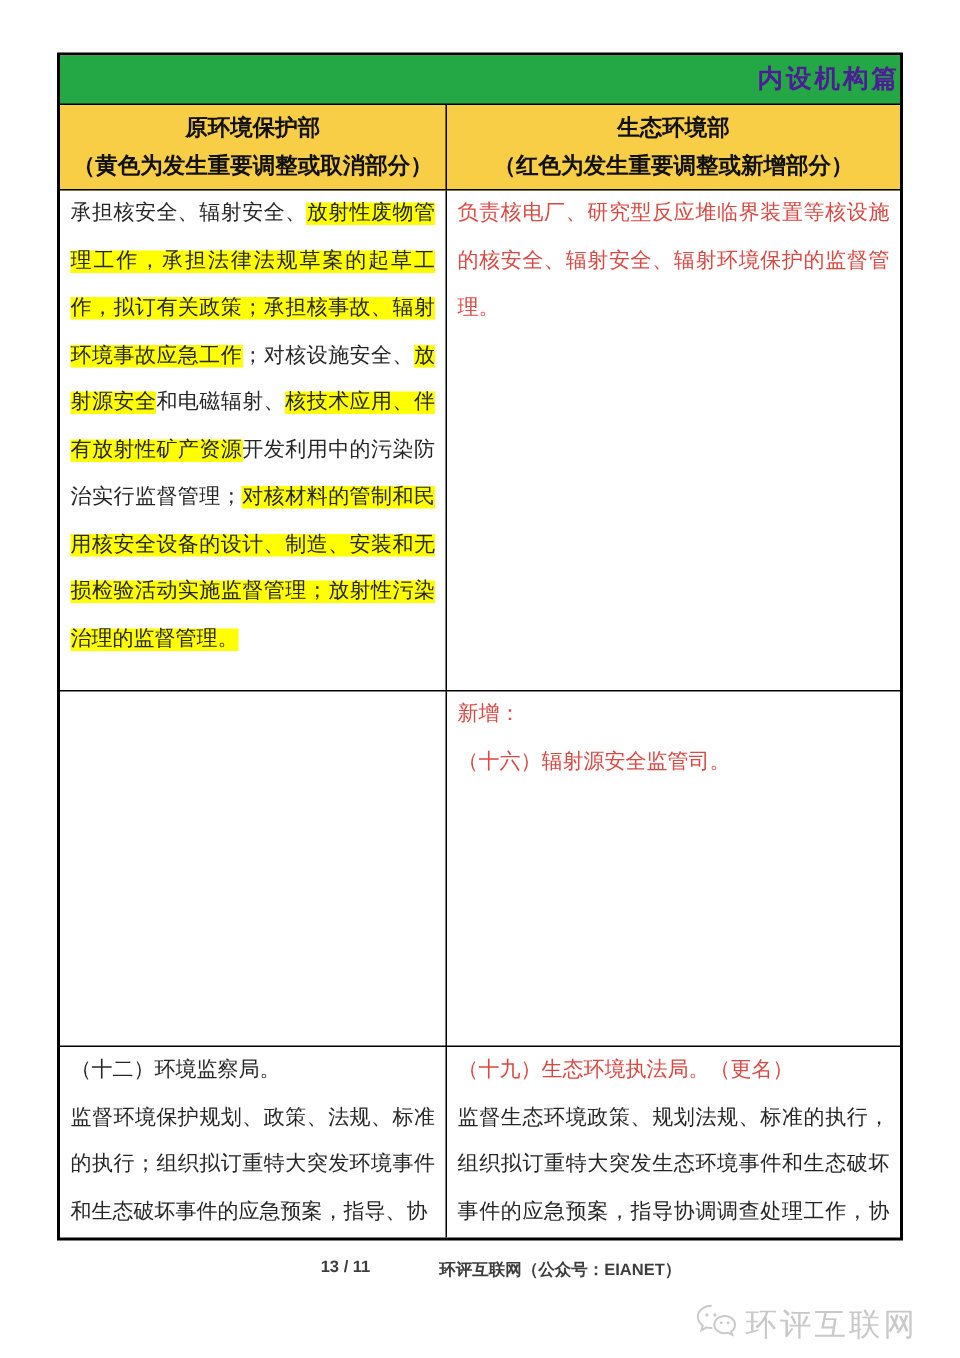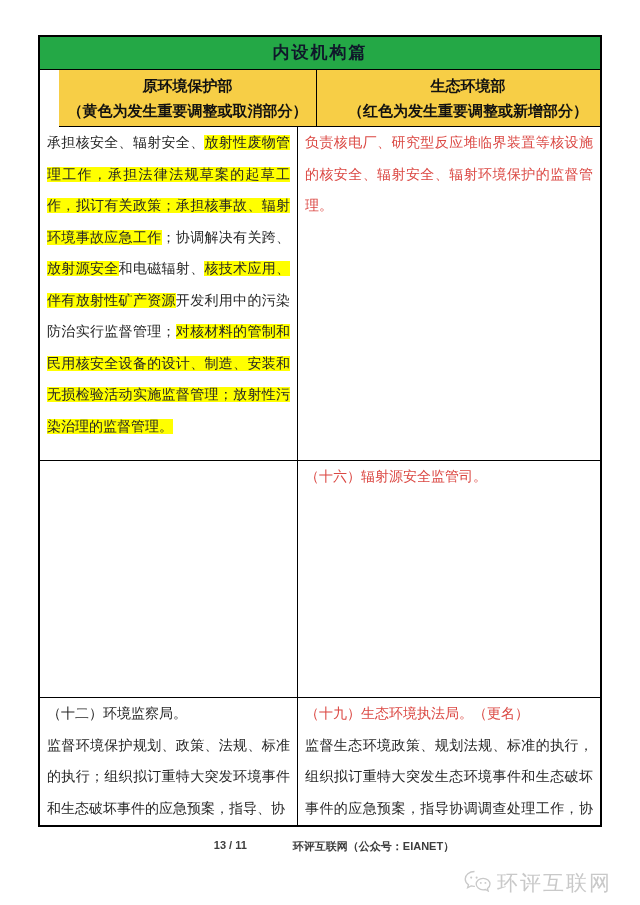--- a/index.html
+++ b/index.html
@@ -15,8 +15,8 @@
   }
   .t-title {
     height:33px; background:var(--green,#24A846); border-bottom:1px solid var(--border,#000);
-    color:#0f172a; font-family:"Liberation Sans","DejaVu Sans",sans-serif;
-    font-weight:bold; font-size:17px; text-align:center; line-height:31px; letter-spacing:2px;
+    color:#4c1d95; font-family:"Liberation Sans","DejaVu Sans",sans-serif;
+    font-weight:bold; font-size:17px; text-align:right; line-height:31px; letter-spacing:2px;
   }
   .col-headers {
     display:grid; grid-template-columns:258px 302px; height:57px;

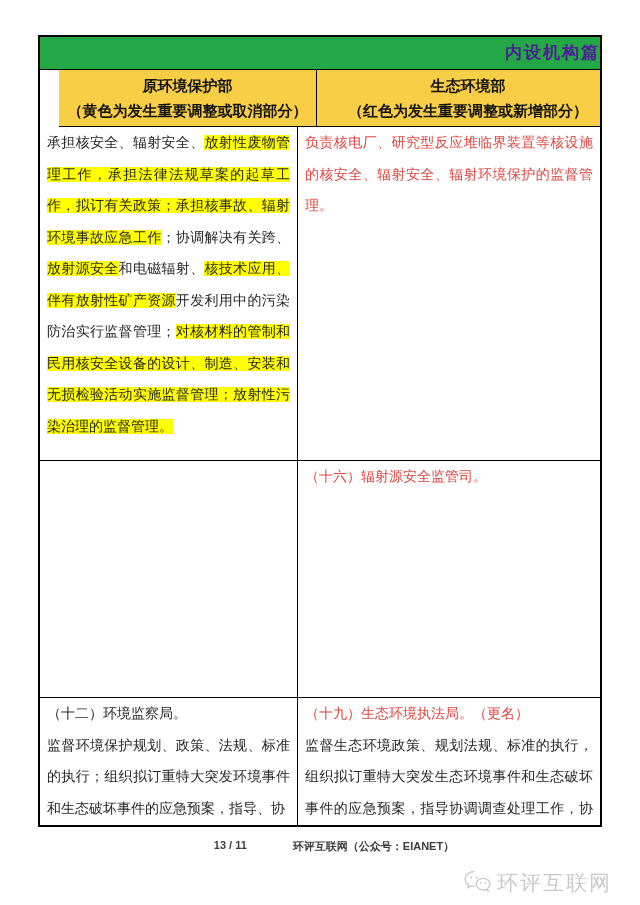--- a/index.html
+++ b/index.html
@@ -20,7 +20,7 @@
   }
   .col-headers {
     display:grid; grid-template-columns:258px 302px; height:57px;
-    background:var(--yellow,#F7CE46); border-bottom:1px solid var(--border,#000);margin-left:19px;
+    background:var(--yellow,#F7CE46); border-bottom:1px solid var(--border,#000);
   }
   .col-header {
     text-align:center; padding-top:3px; line-height:25px;

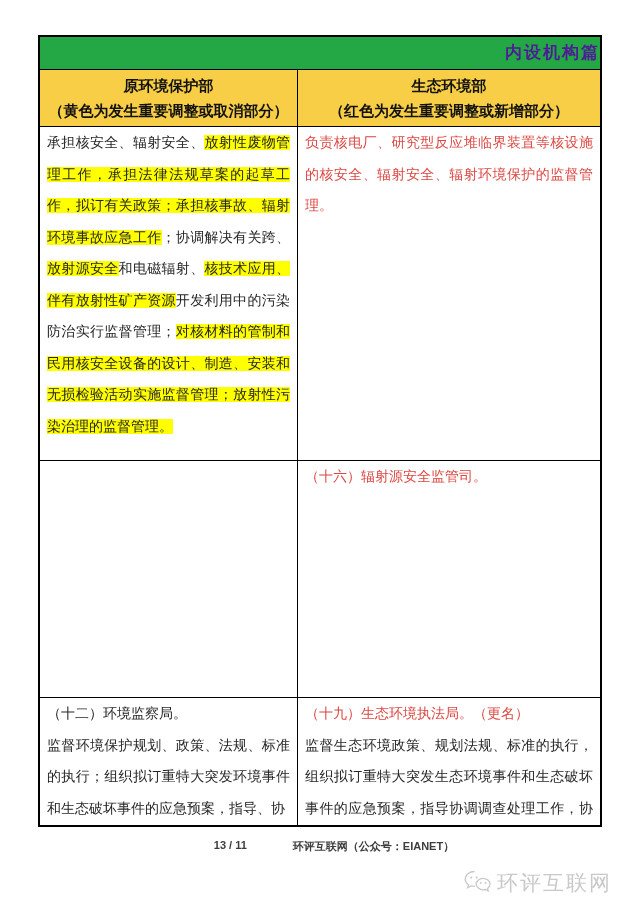--- a/index.html
+++ b/index.html
@@ -74,7 +74,7 @@
 
     <div class="trow r1">
       <div class="cell first">
-          <div class="para"><span>承担核安全、辐射安全、</span><span class="s-hl">放射性废物管理工作，承担法律法规草案的起草工作，拟订有关政策；承担核事故、辐射环境事故应急工作</span><span>；协调解决有关跨、</span><span class="s-hl">放射源安全</span><span>和电磁辐射、</span><span class="s-hl">核技术应用、伴有放射性矿产资源</span><span>开发利用中的污染防治实行监督管理；</span><span class="s-hl">对核材料的管制和民用核安全设备的设计、制造、安装和无损检验活动实施监督管理；放射性污染治理的监督管理。</span></div>
+          <div class="para"><span>承担核安全、辐射安全、</span><span class="s-hl">放射性废物管理工作，承担法律法规草案的起草工作，拟订有关政策；承担核事故、辐射环境事故应急工作</span><span>；对核设施安全、</span><span class="s-hl">放射源安全</span><span>和电磁辐射、</span><span class="s-hl">核技术应用、伴有放射性矿产资源</span><span>开发利用中的污染防治实行监督管理；</span><span class="s-hl">对核材料的管制和民用核安全设备的设计、制造、安装和无损检验活动实施监督管理；放射性污染治理的监督管理。</span></div>
         </div>
       <div class="cell">
           <div class="para"><span class="s-red">负责核电厂、研究型反应堆临界装置等核设施的核安全、辐射安全、辐射环境保护的监督管理。</span></div>

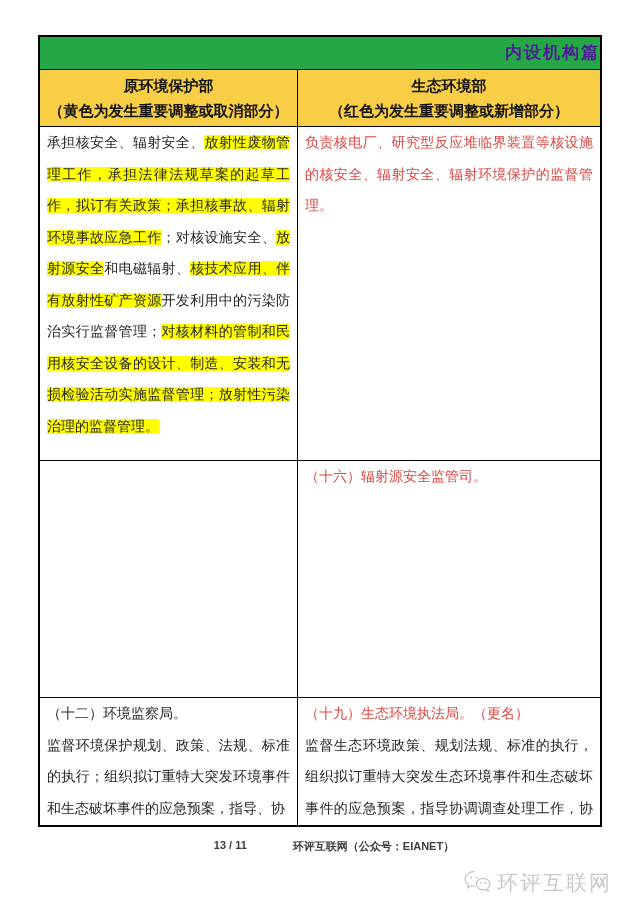--- a/index.html
+++ b/index.html
@@ -84,6 +84,7 @@
     <div class="trow r2">
       <div class="cell first"></div>
       <div class="cell">
+          <div class="para"><span class="s-red">新增：</span></div>
           <div class="para"><span class="s-red">（十六）辐射源安全监管司。</span></div>
         </div>
     </div>

